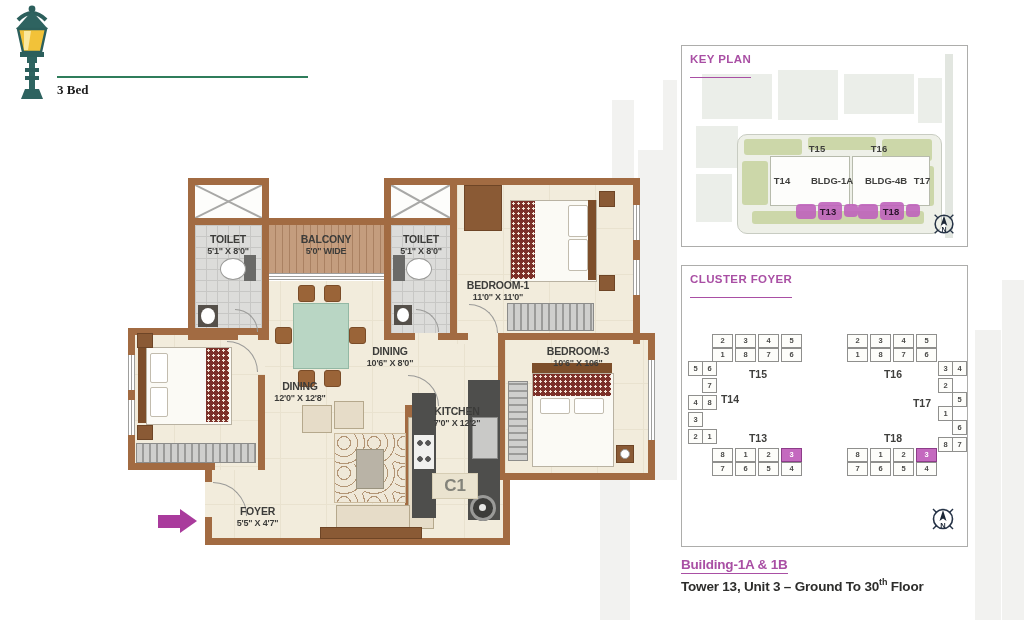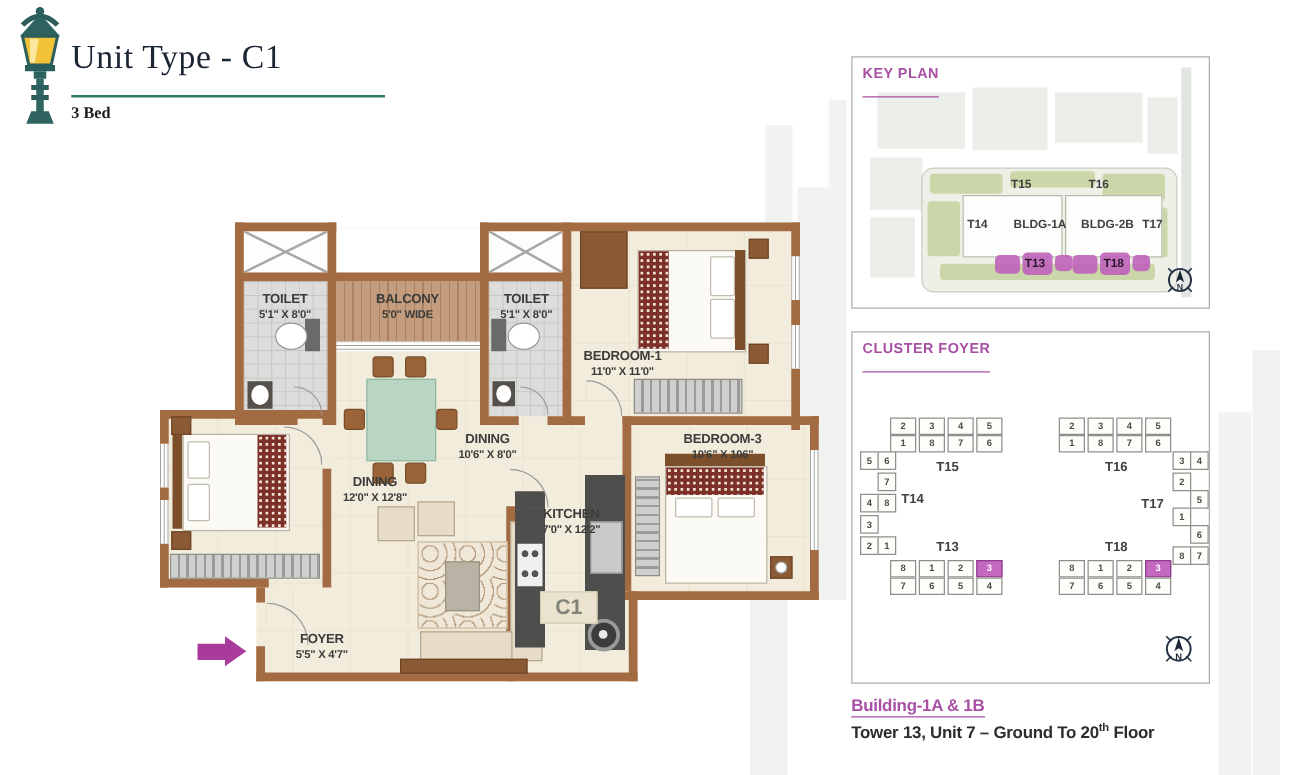--- a/index.html
+++ b/index.html
@@ -112,7 +112,6 @@
     <rect x="19" y="74" width="14" height="4" fill="#2c5f5c"></rect>
     <path d="M15,97 h22 l-4,-10 h-14 z" fill="#2e6360"></path>
   </svg>
-  <div class="title">Unit Type - C1</div>
   <div class="gline"></div>
   <div class="subtitle">3 Bed</div>
 

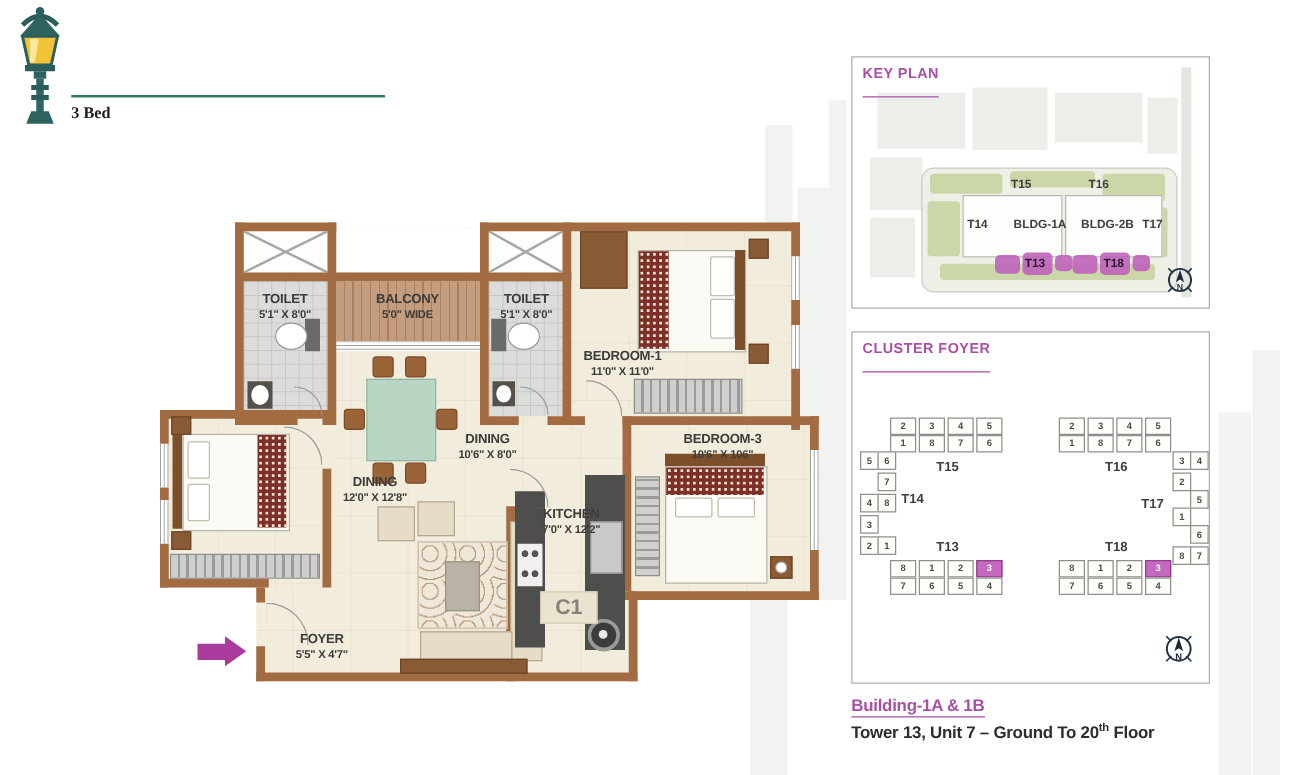--- a/index.html
+++ b/index.html
@@ -315,7 +315,7 @@
     <div class="tl" style="left:197px;top:102px;">T16</div>
     <div class="tl" style="left:100px;top:134px;">T14</div>
     <div class="tl" style="left:150px;top:134px;">BLDG-1A</div>
-    <div class="tl" style="left:204px;top:134px;">BLDG-2B</div>
+    <div class="tl" style="left:204px;top:134px;">BLDG-4B</div>
     <div class="tl" style="left:240px;top:134px;">T17</div>
     <div class="tl" style="left:146px;top:165px;color:#2c142c;">T13</div>
     <div class="tl" style="left:209px;top:165px;color:#2c142c;">T18</div>

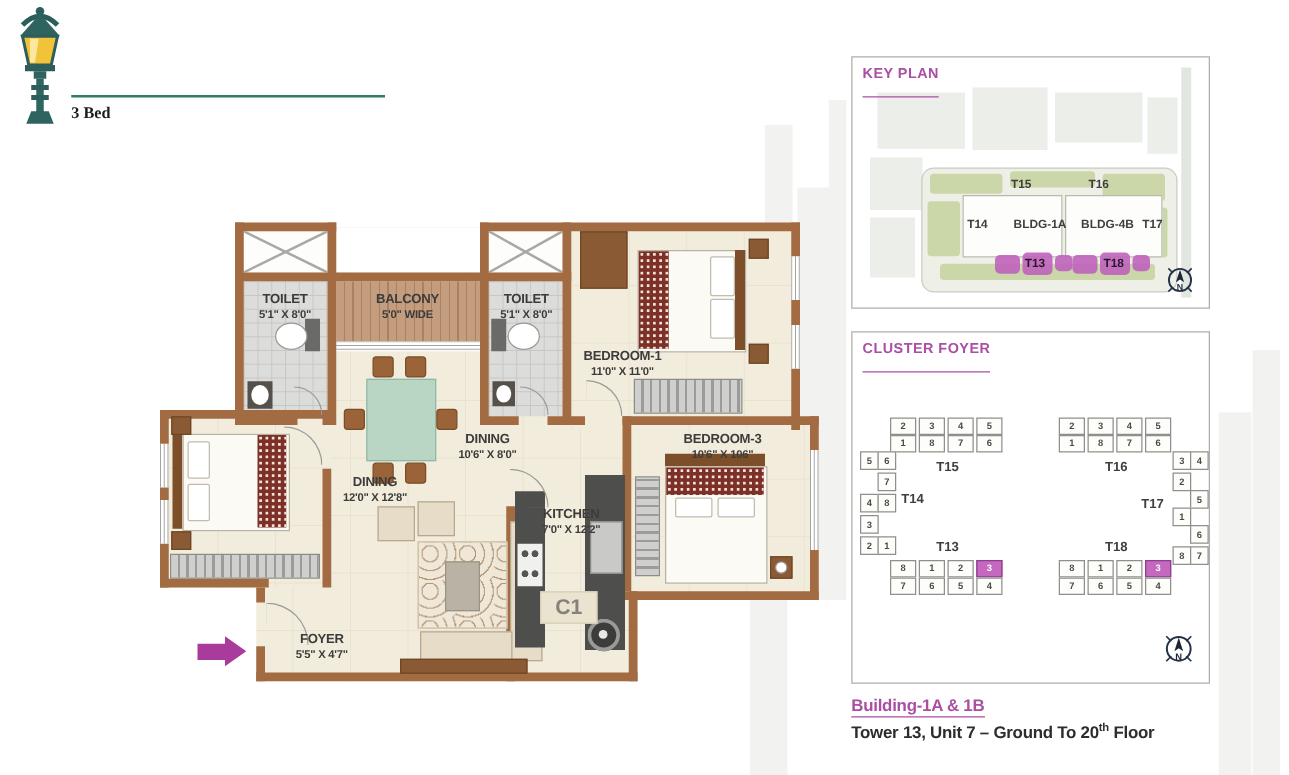--- a/index.html
+++ b/index.html
@@ -418,7 +418,7 @@
 
   <div class="fbuilding" style="left:681px;top:557px;">Building-1A &amp; 1B</div>
   <div class="fline" style="left:681px;top:577px;">
-    <span>Tower 13, Unit 7 – Ground To 20</span><sup>th</sup><span> Floor</span>
+    <span>Tower 13, Unit 3 – Ground To 30</span><sup>th</sup><span> Floor</span>
   </div>
 </div>
 

